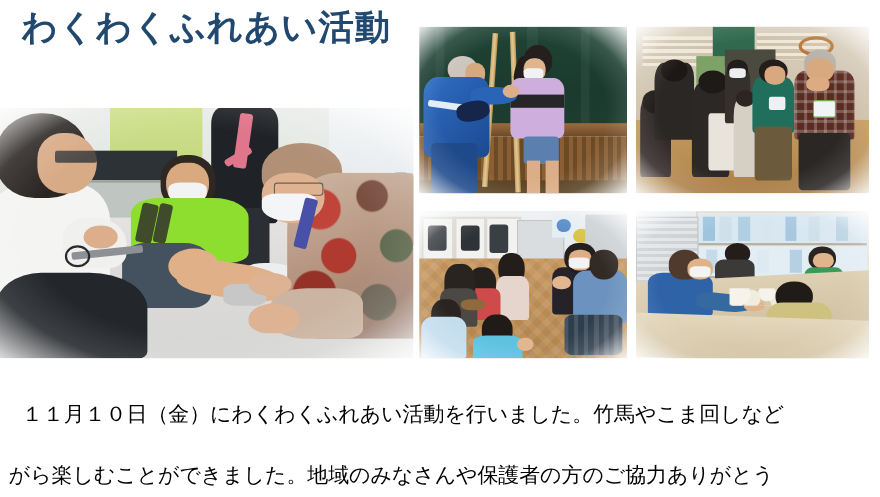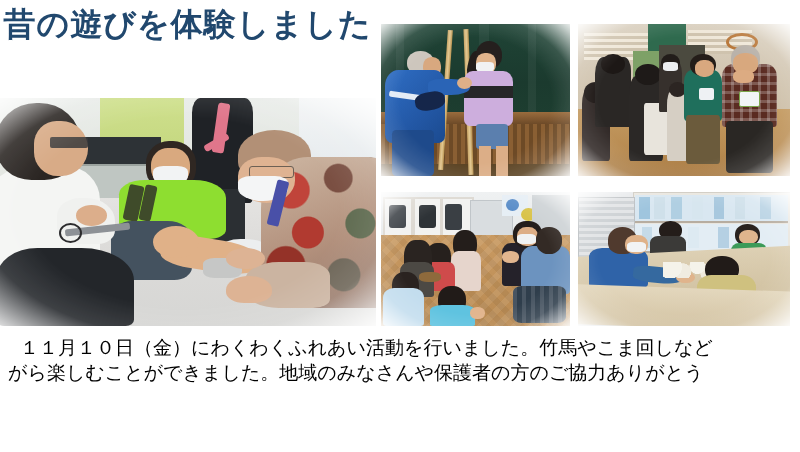--- a/index.html
+++ b/index.html
@@ -531,7 +531,7 @@
 <div id="page">
 
   <div class="title-block">
-    <div class="title-line2">昔の遊びを体験しました</div>
+    <div class="title-line2">わくわくふれあい活動</div>
   </div>
 
   <div class="photo" id="photo-main">

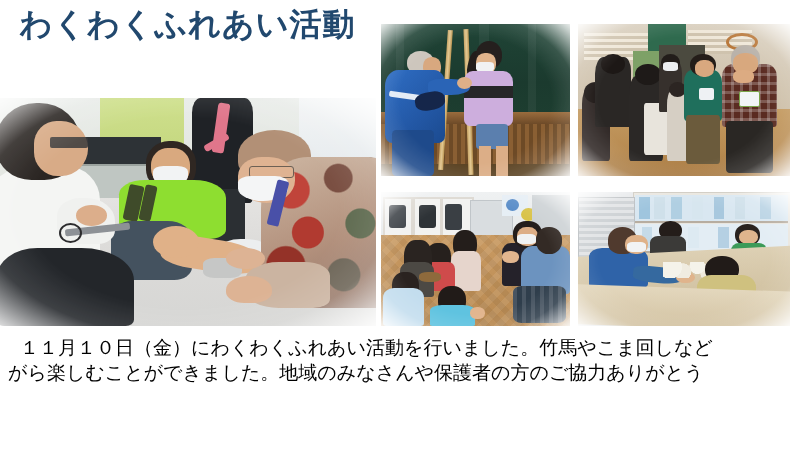--- a/index.html
+++ b/index.html
@@ -522,7 +522,7 @@
     letter-spacing: 0px;
     white-space: nowrap;
   }
-  .body-text .line { display: block; }
+  .body-text .line { display: block; margin-top: 30px; }
   .body-text .line.first { padding-left: 12px; }
 </style>
 </head>

